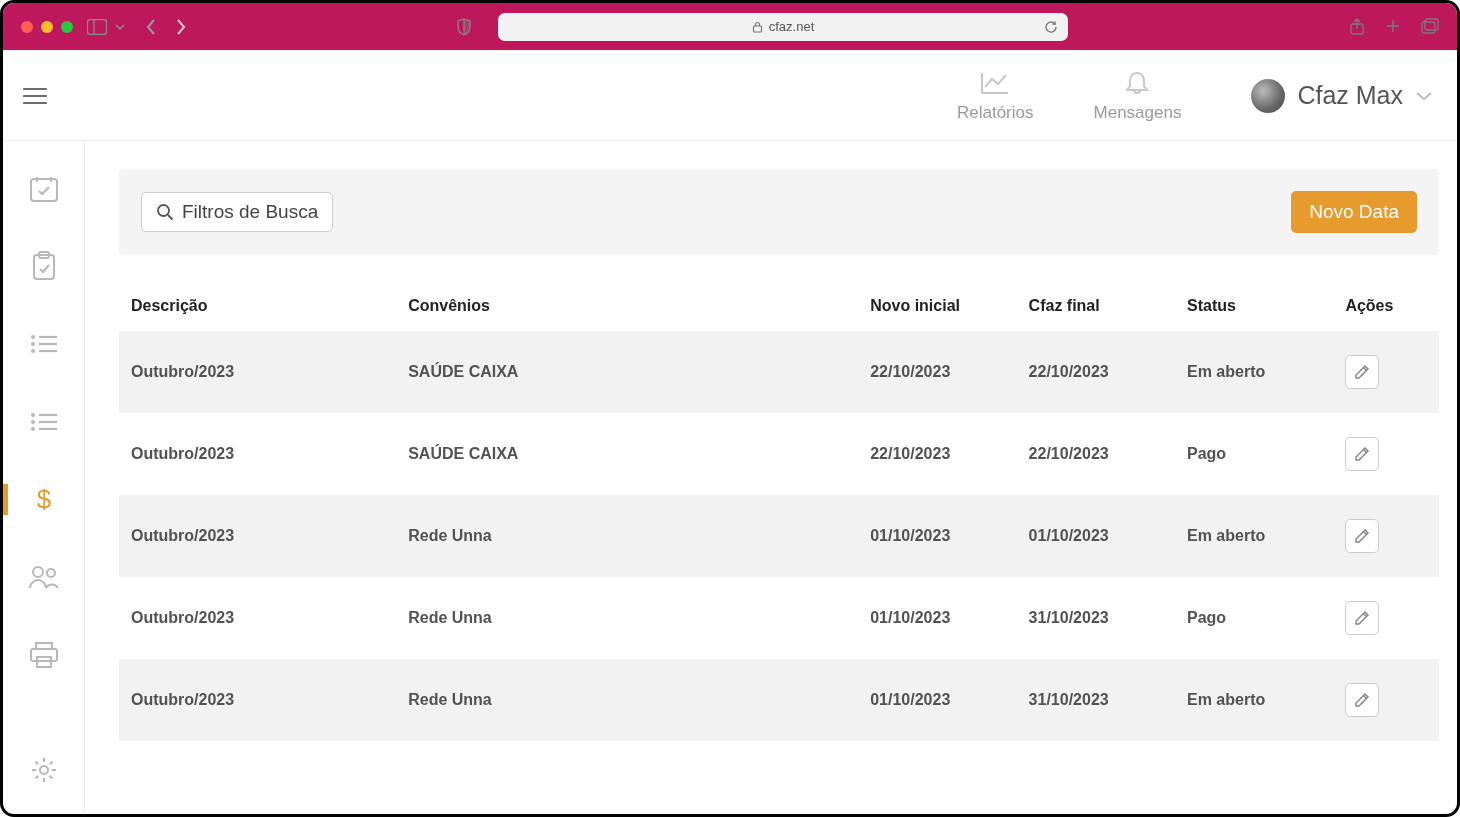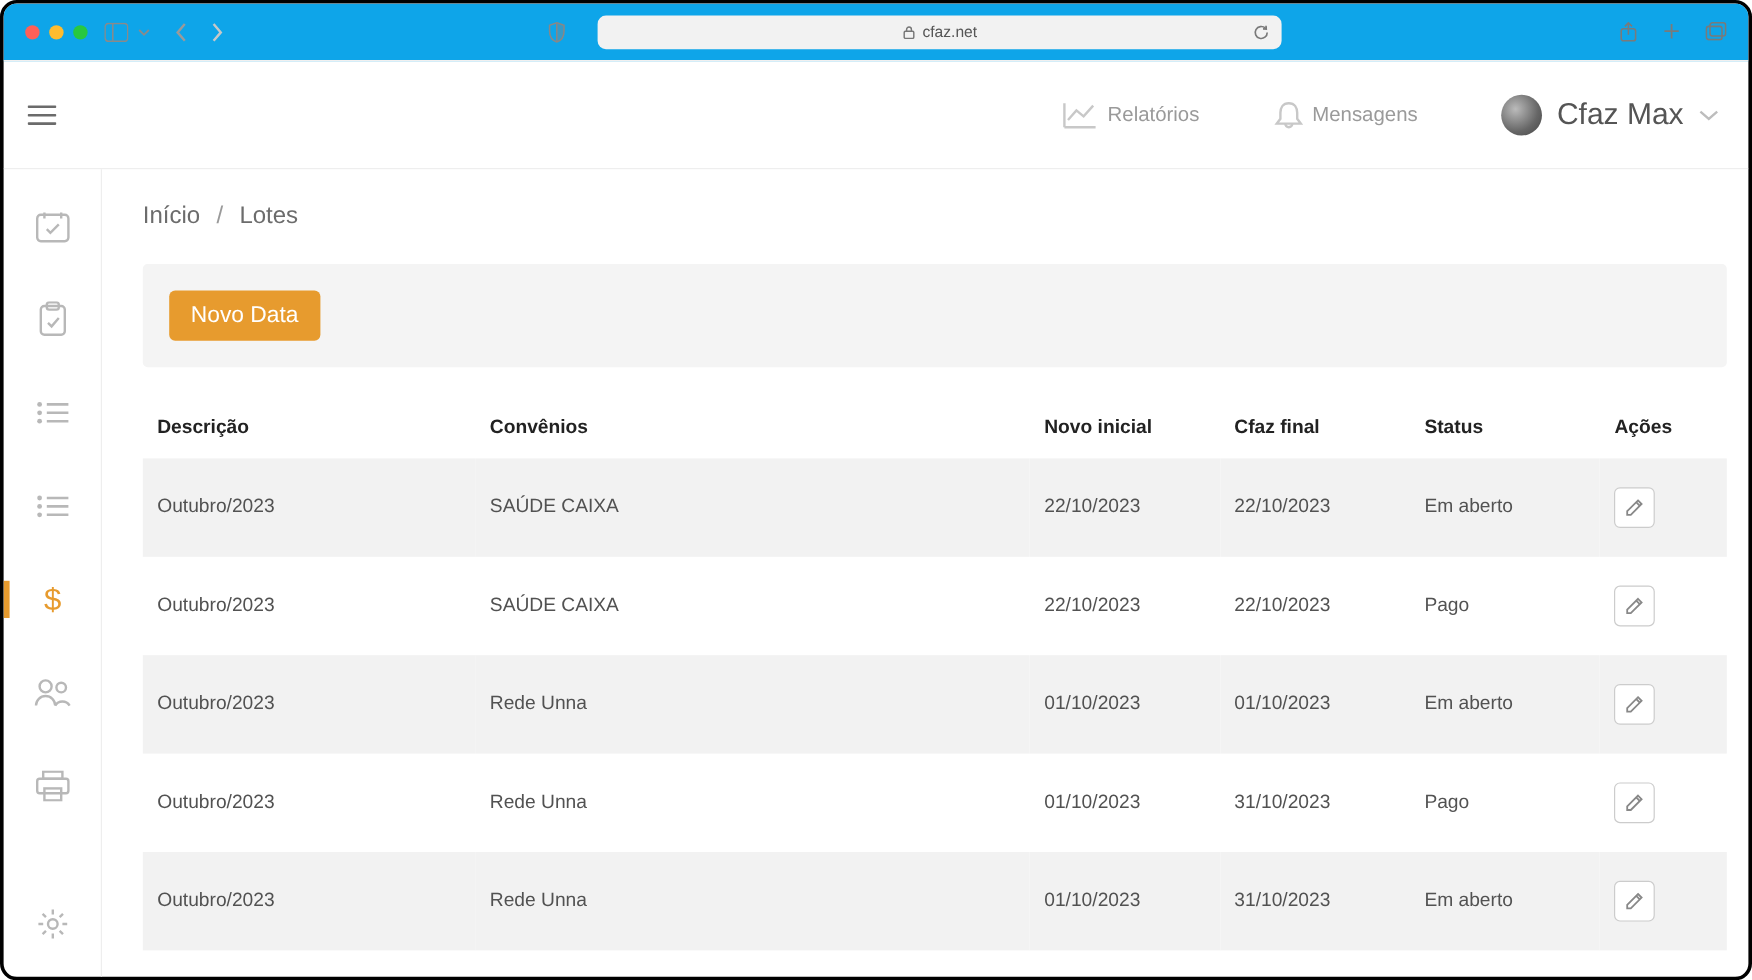--- a/index.html
+++ b/index.html
@@ -17,7 +17,7 @@
 
 .browser-chrome {
   height: 48px;
-  background: #0ea5e9;
+  background: #be185d;
   display: flex;
   align-items: center;
   padding: 0 18px;

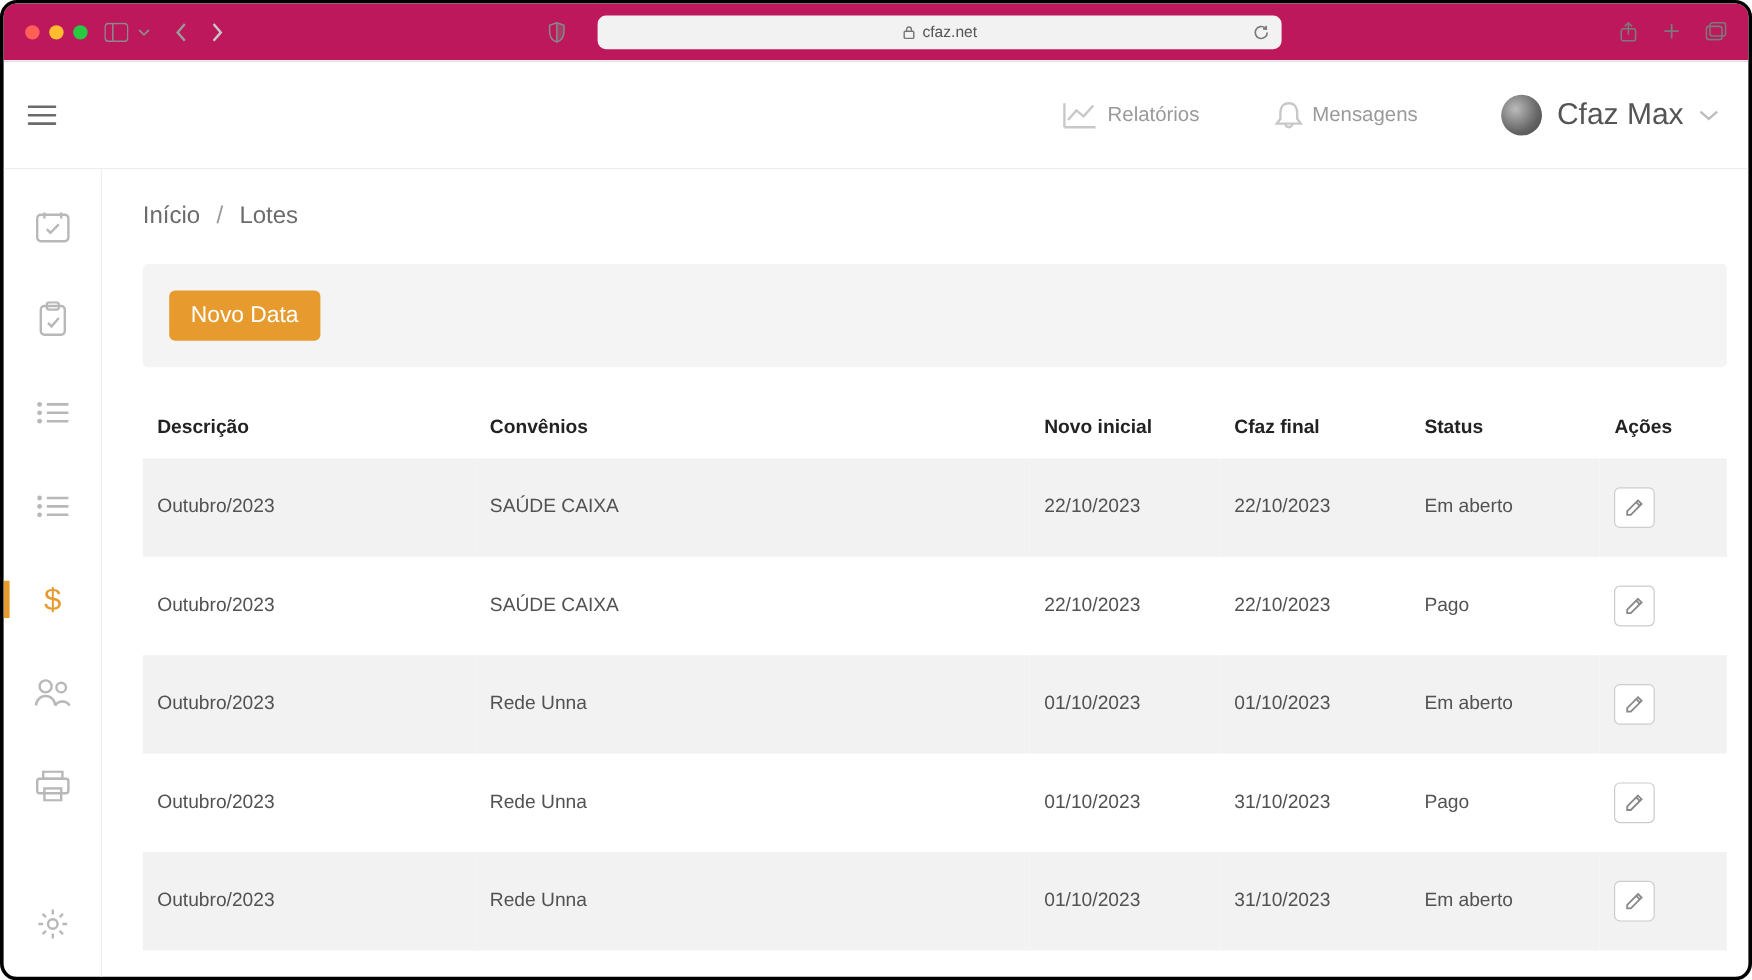--- a/index.html
+++ b/index.html
@@ -85,7 +85,7 @@
   align-items:flex-start;
 }
 .header-icon-item {
-  display:flex; flex-direction:row; align-items:center;
+  display:flex; flex-direction:column; align-items:center;
   color:#9a9a9a;
   gap:6px;
 }

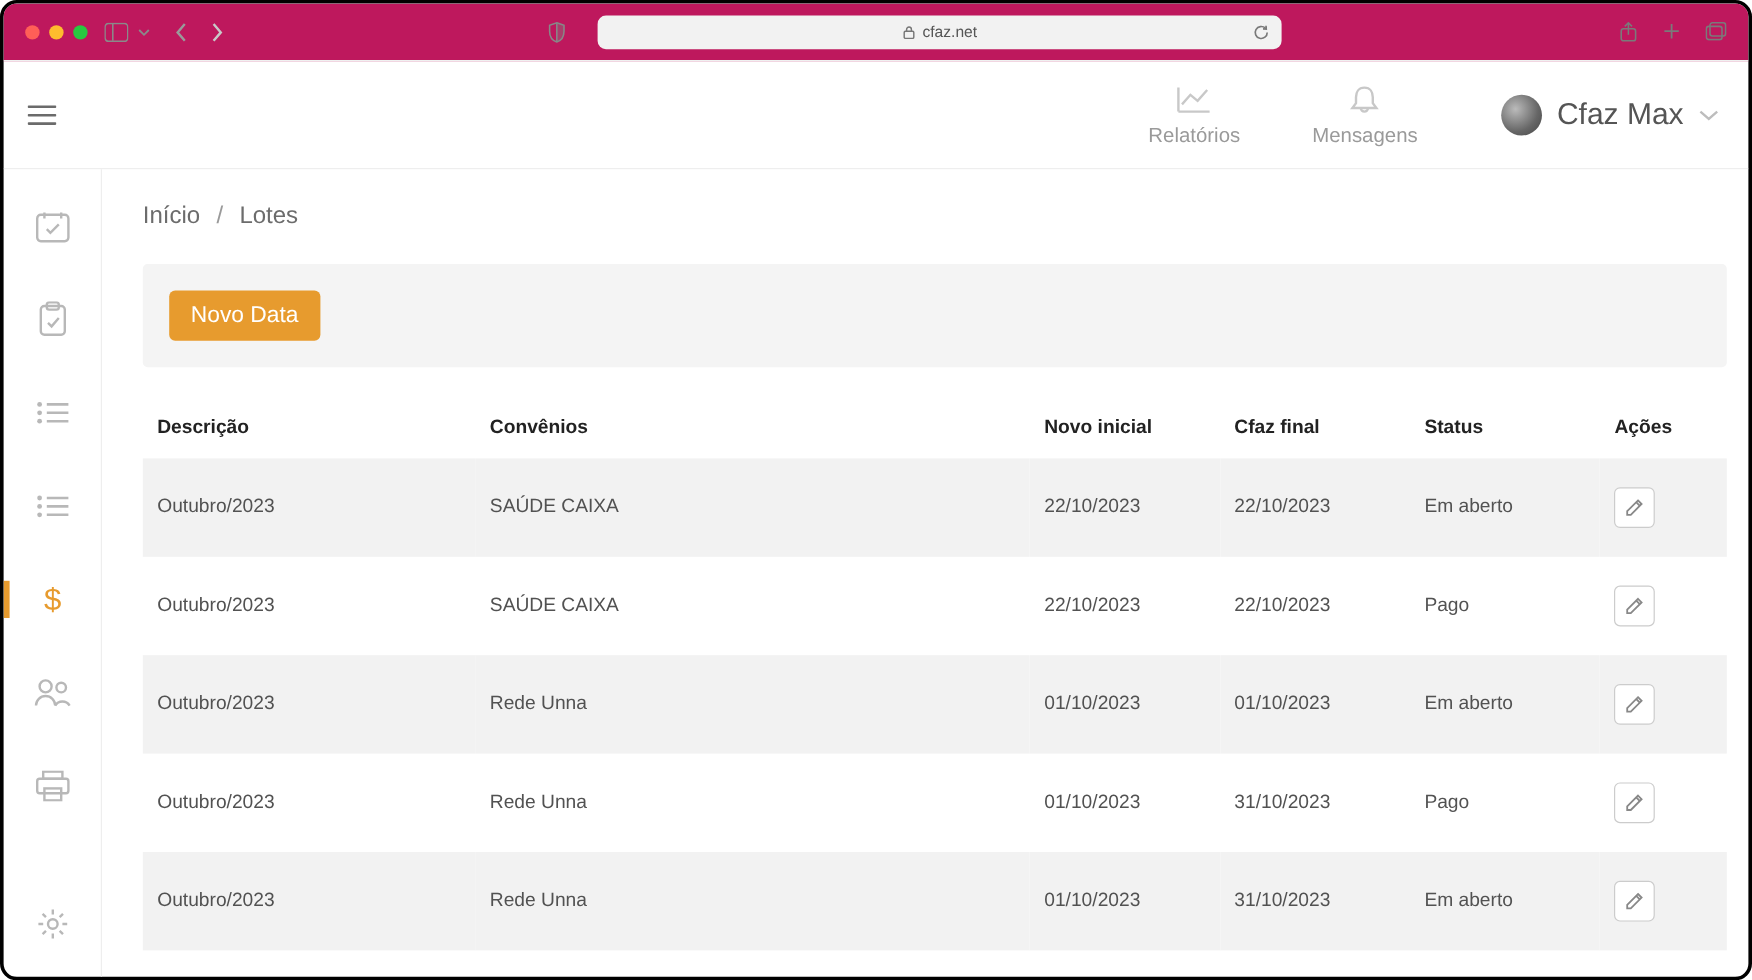--- a/index.html
+++ b/index.html
@@ -369,11 +369,6 @@
   </div>
 
   <div class="content">
-    <div class="breadcrumb">
-      <span>Início</span>
-      <span class="sep">/</span>
-      <span>Lotes</span>
-    </div>
 
     <div class="toolbar">
       <button class="primary-btn">Novo Data</button>

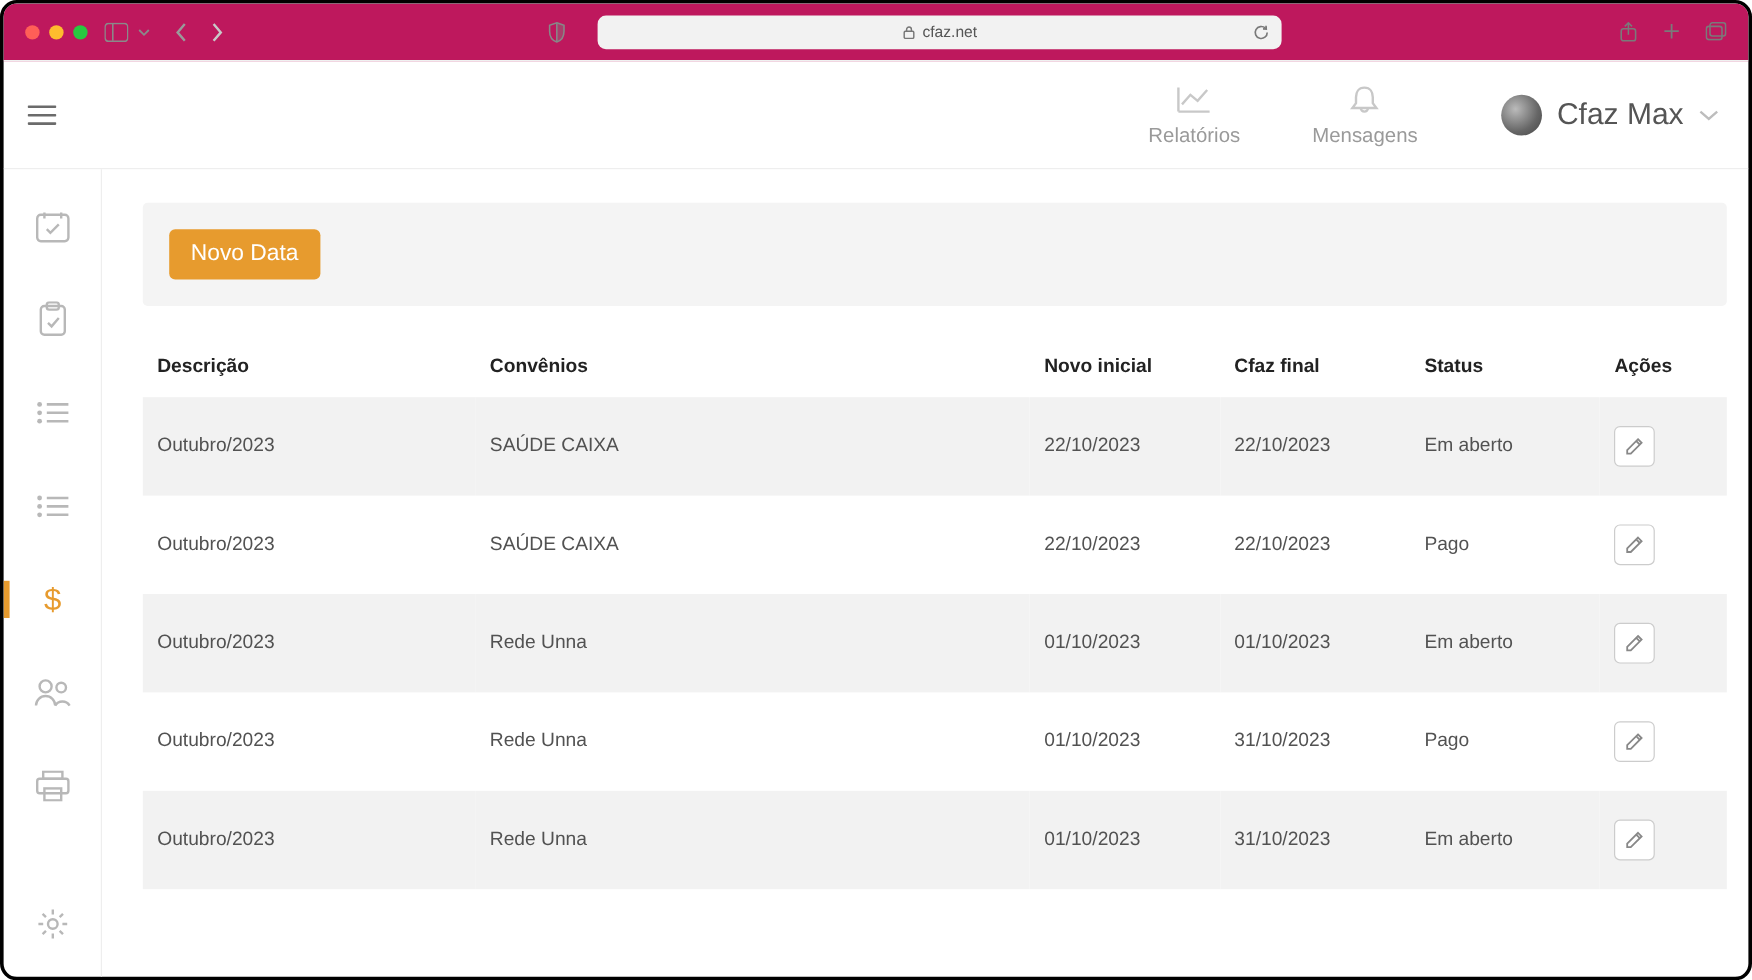--- a/index.html
+++ b/index.html
@@ -371,6 +371,13 @@
   <div class="content">
 
     <div class="toolbar">
+      <button class="filter-btn">
+        <svg width="18" height="18" viewBox="0 0 18 18">
+            <circle cx="7.5" cy="7.5" r="5.5" fill="none" stroke="#555" stroke-width="1.8"></circle>
+            <path d="M12 12 L16.5 16.5" stroke="#555" stroke-width="1.8"></path>
+          </svg>
+        <span>Filtros de Busca</span>
+      </button>
       <button class="primary-btn">Novo Data</button>
     </div>
 

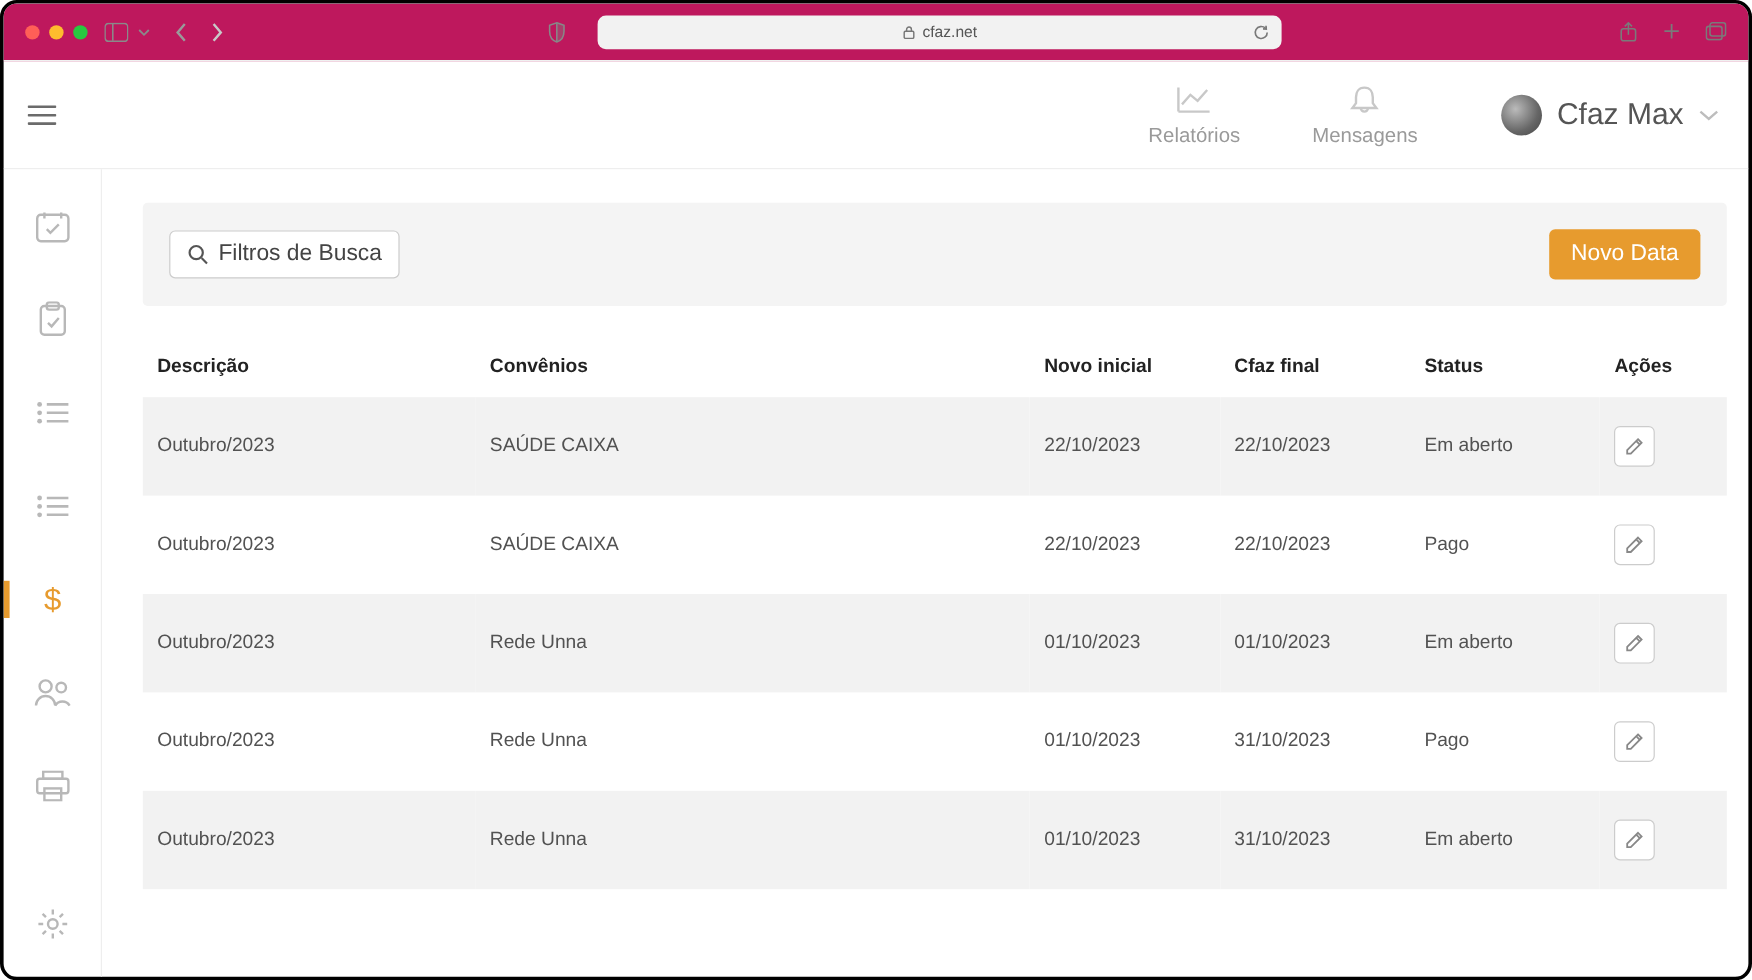--- a/index.html
+++ b/index.html
@@ -184,6 +184,7 @@
   padding: 24px 12px;
   color:#525252;
   vertical-align: middle;
+  font-weight: bold;
 }
 tbody tr:nth-child(odd) { background:#f2f2f2; }
 .edit-btn {

